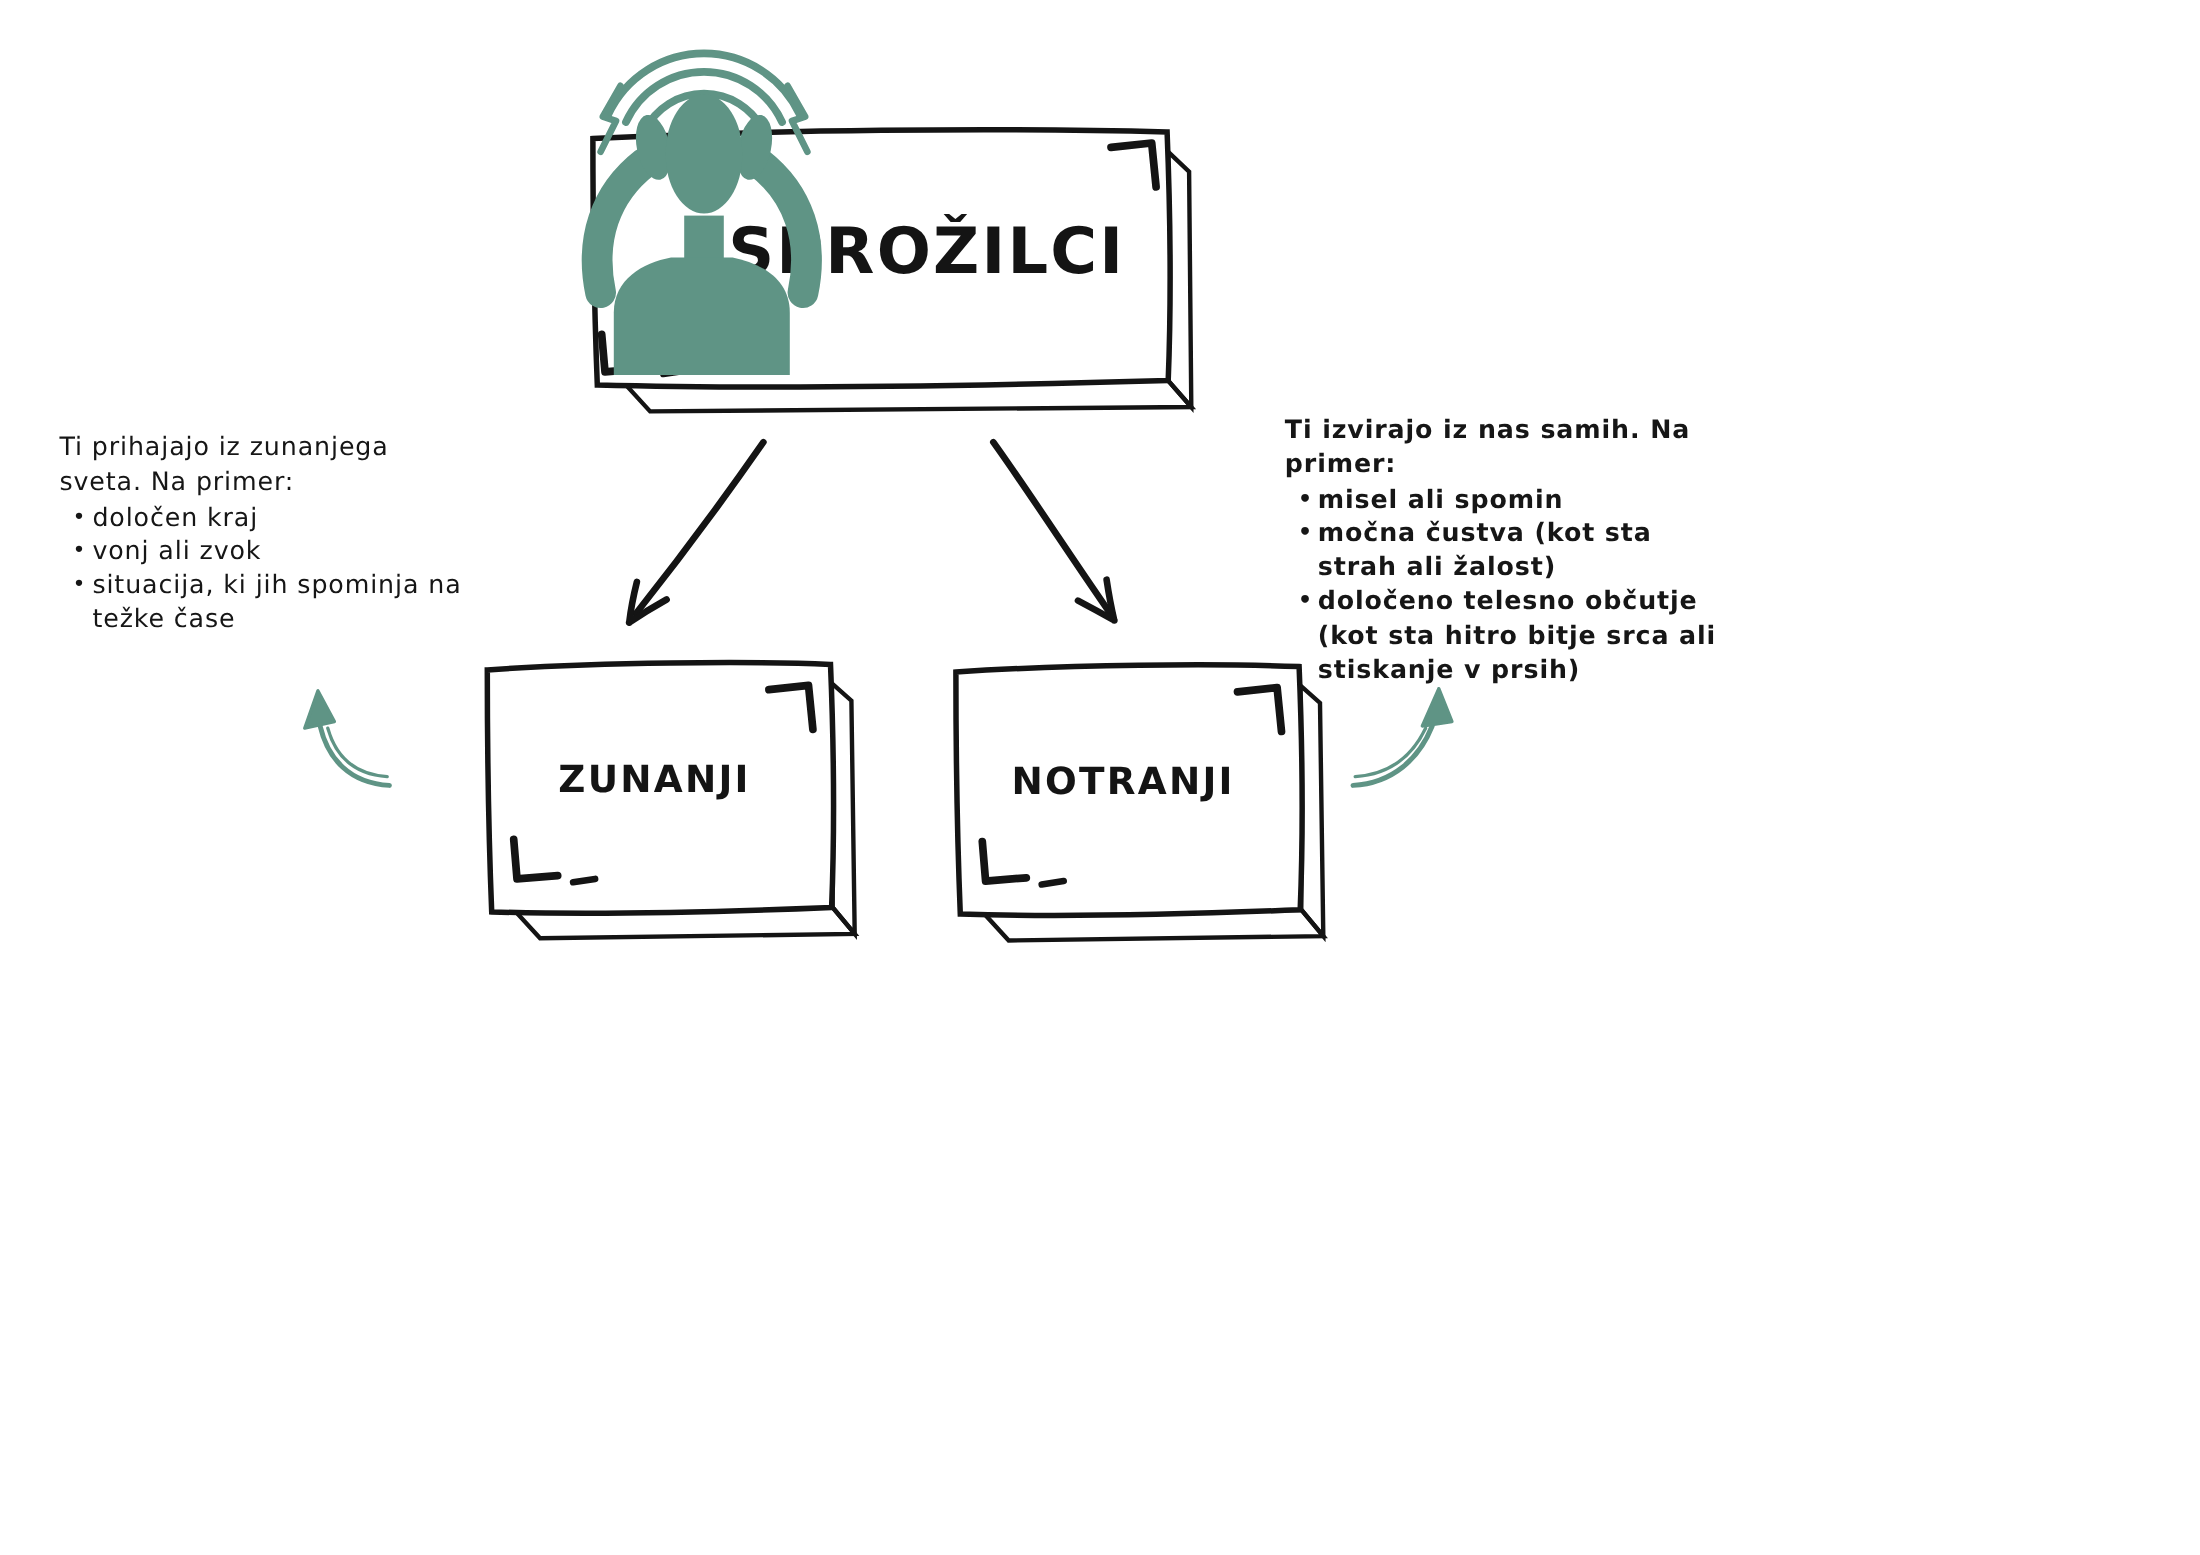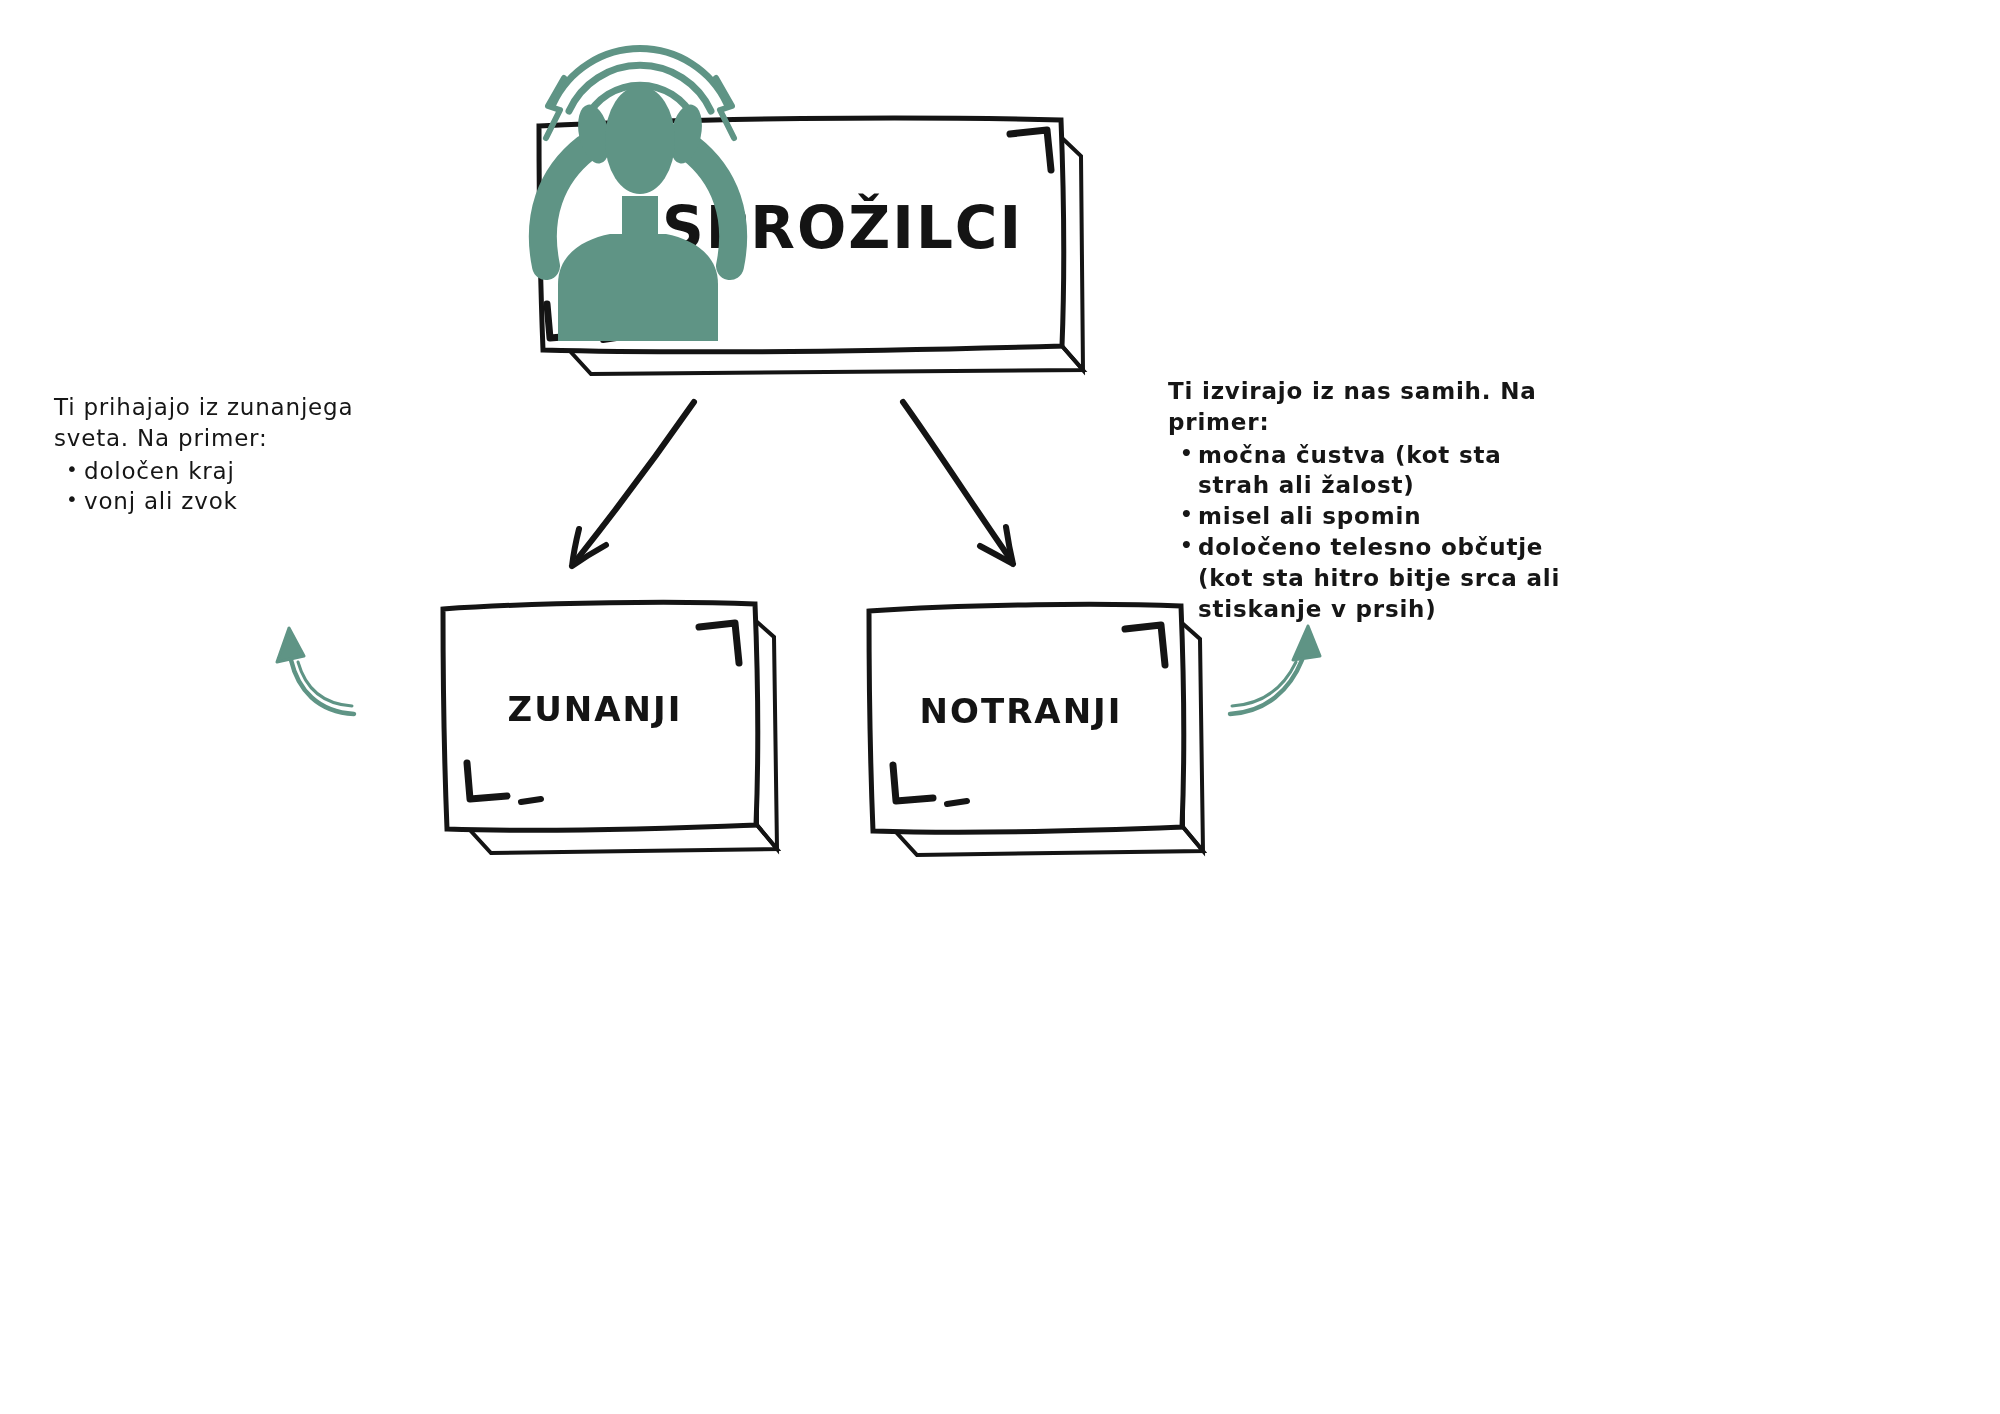--- a/index.html
+++ b/index.html
@@ -192,8 +192,8 @@
   <div class="note note-right">
     <div>Ti izvirajo iz nas samih. Na primer:</div>
     <ul>
+      <li>misel ali spomin</li>
       <li>močna čustva (kot sta strah ali žalost)</li>
-      <li>misel ali spomin</li>
       <li>določeno telesno občutje (kot sta hitro bitje srca ali stiskanje v prsih)</li>
     </ul>
   </div>

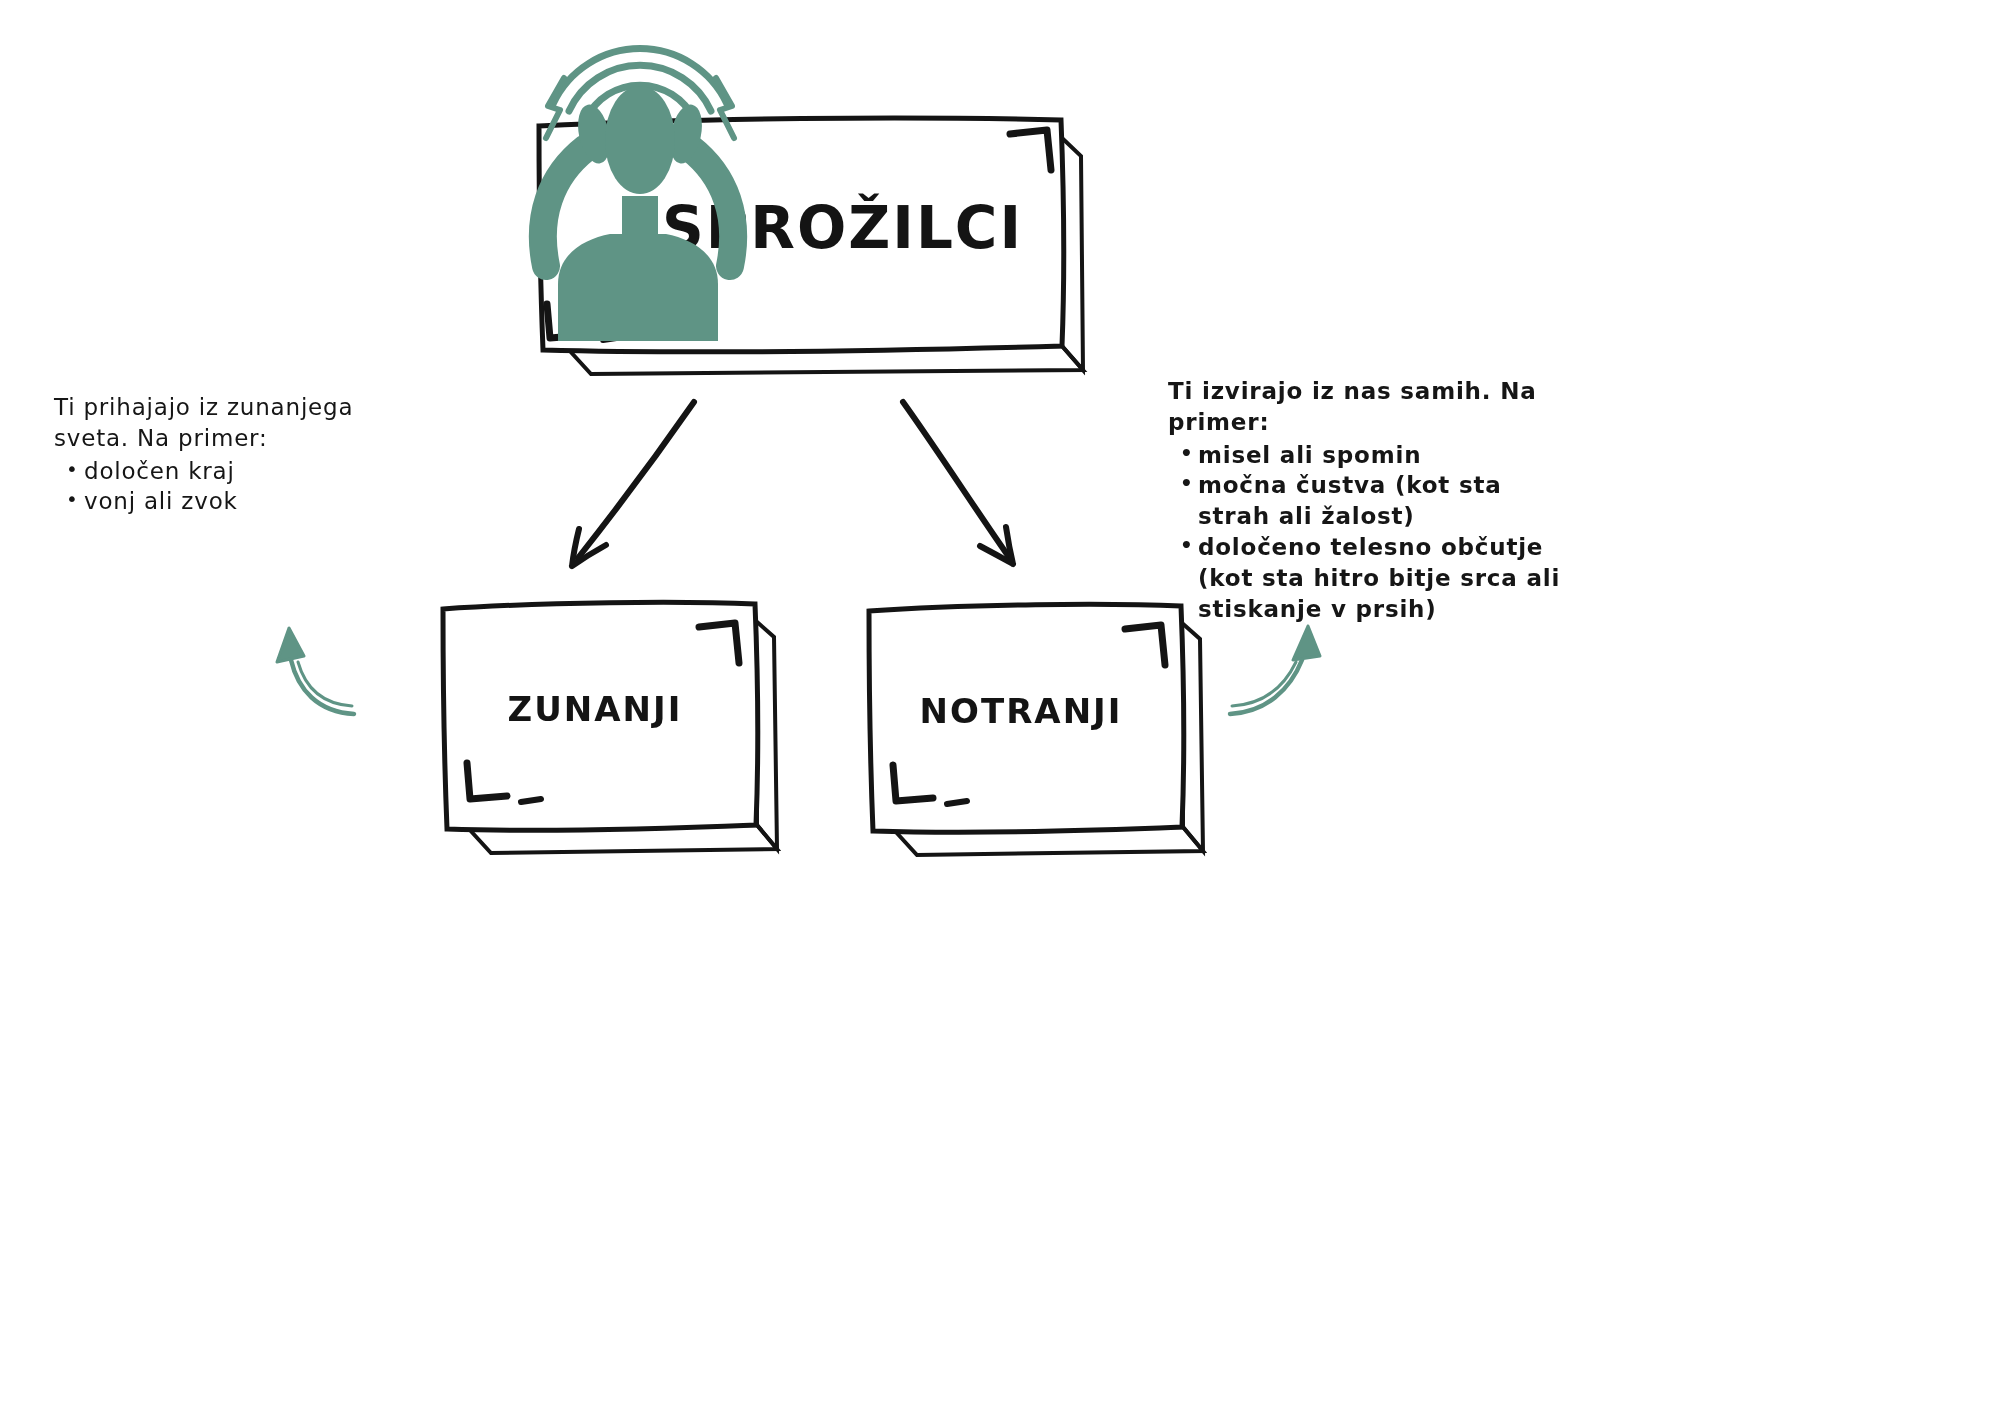--- a/index.html
+++ b/index.html
@@ -186,6 +186,7 @@
     <ul>
       <li>določen kraj</li>
       <li>vonj ali zvok</li>
+      <li>situacija, ki jih spominja na težke čase</li>
     </ul>
   </div>
 

